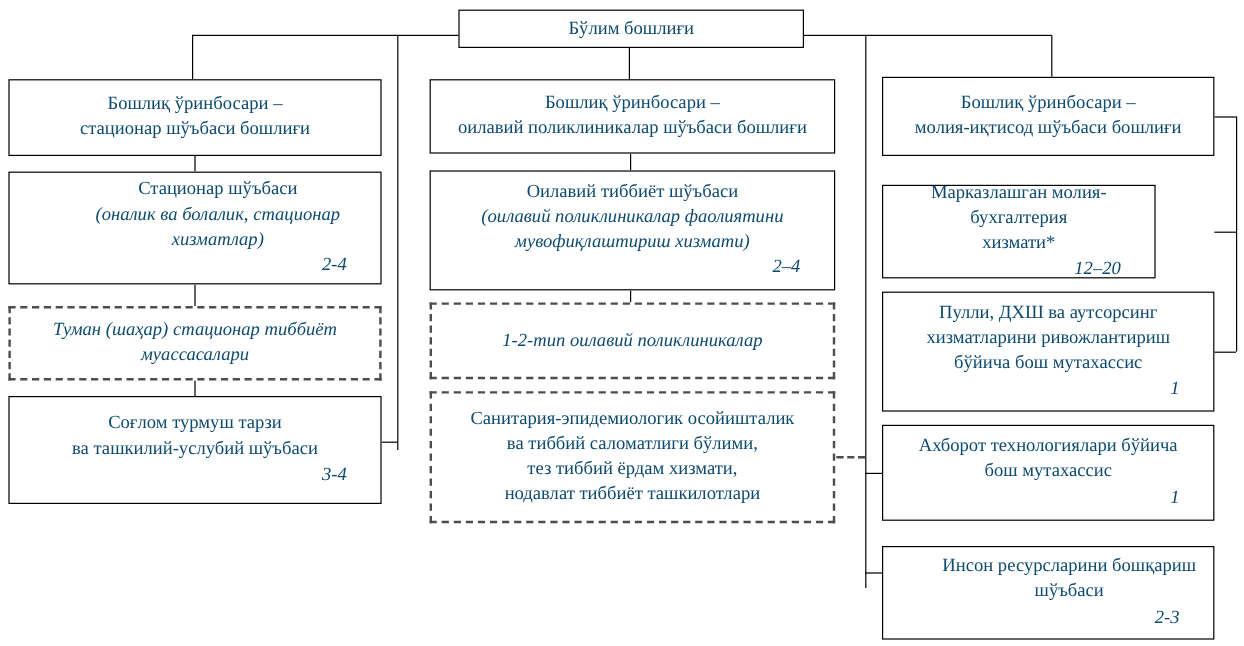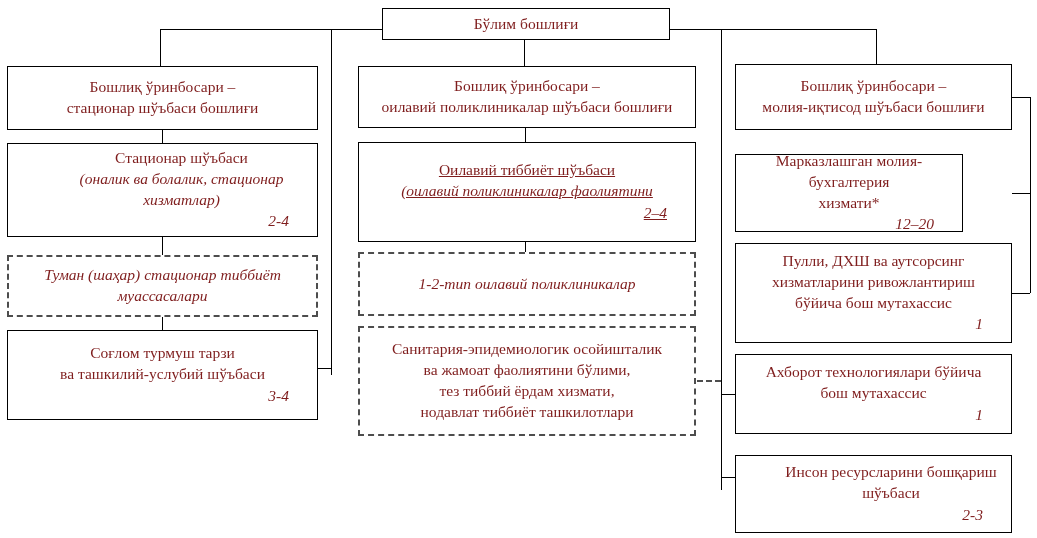--- a/index.html
+++ b/index.html
@@ -5,7 +5,7 @@
   html,body{margin:0;padding:0;background:#ffffff;}
   #canvas{
     position:relative;width:1037px;height:538px;background:#ffffff;
-    font-family:"Liberation Serif","DejaVu Serif",serif;color:#7f1d1d;
+    font-family:"Liberation Serif","DejaVu Serif",serif;color:#0c4a6e;
     overflow:hidden;
   }
   .box{

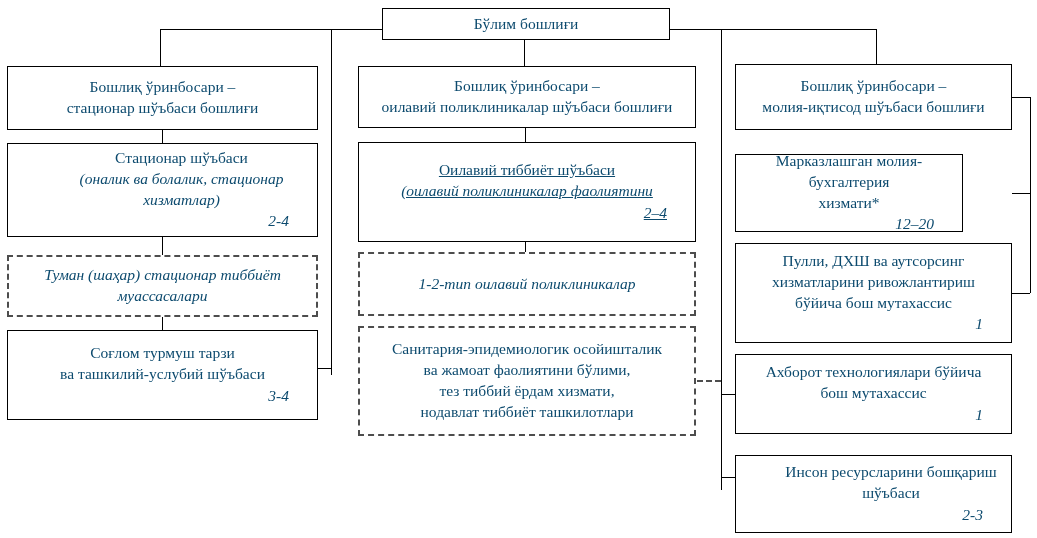--- a/index.html
+++ b/index.html
@@ -82,7 +82,7 @@
     <div class="ln">оилавий поликлиникалар шўъбаси бошлиғи</div>
   </div>
 
-  <div class="box" style="left:358px;top:142px;width:338px;height:100px;text-decoration:underline;">
+  <div class="box" style="left:358px;top:142px;width:338px;height:100px;">
     <div class="ln">Оилавий тиббиёт шўъбаси</div>
     <div class="ln it">(оилавий поликлиникалар фаолиятини</div>
     <div class="count">2–4</div>

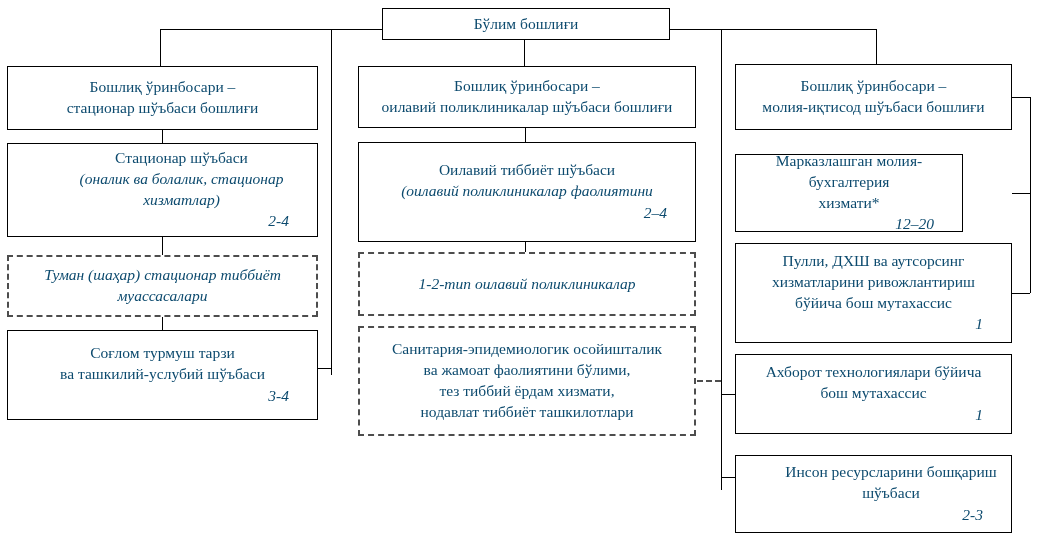--- a/index.html
+++ b/index.html
@@ -85,6 +85,7 @@
   <div class="box" style="left:358px;top:142px;width:338px;height:100px;">
     <div class="ln">Оилавий тиббиёт шўъбаси</div>
     <div class="ln it">(оилавий поликлиникалар фаолиятини</div>
+    <div class="ln it">мувофиқлаштириш хизмати)</div>
     <div class="count">2–4</div>
   </div>
 

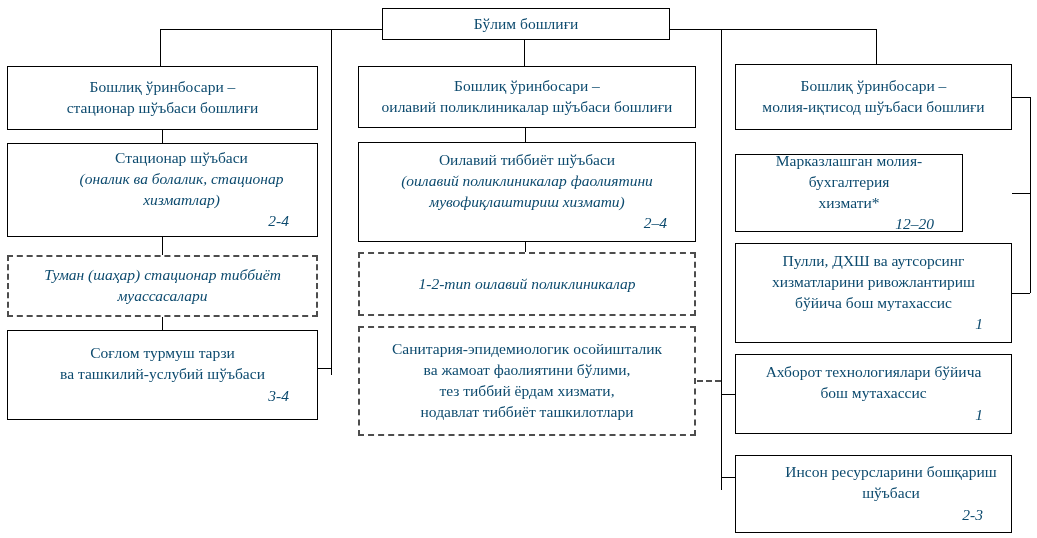--- a/index.html
+++ b/index.html
@@ -95,7 +95,7 @@
 
   <div class="box dashedbox" style="left:358px;top:326px;width:338px;height:110px;">
     <div class="ln">Санитария-эпидемиологик осойишталик</div>
-    <div class="ln">ва жамоат фаолиятини бўлими,</div>
+    <div class="ln">ва тиббий саломатлиги бўлими,</div>
     <div class="ln">тез тиббий ёрдам хизмати,</div>
     <div class="ln">нодавлат тиббиёт ташкилотлари</div>
   </div>

